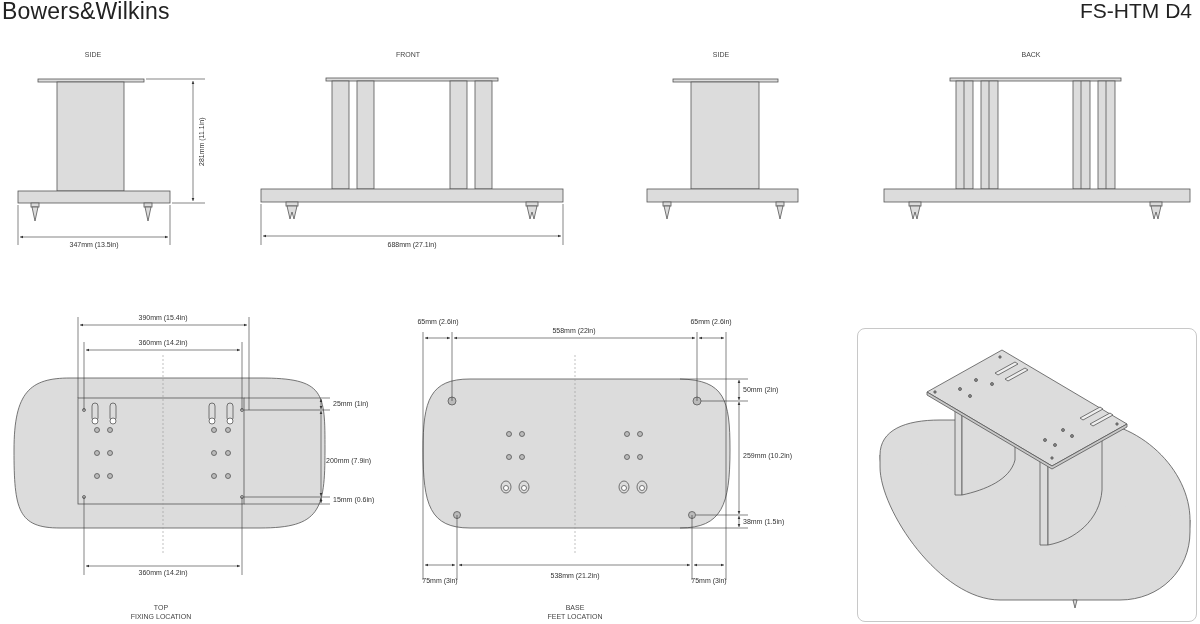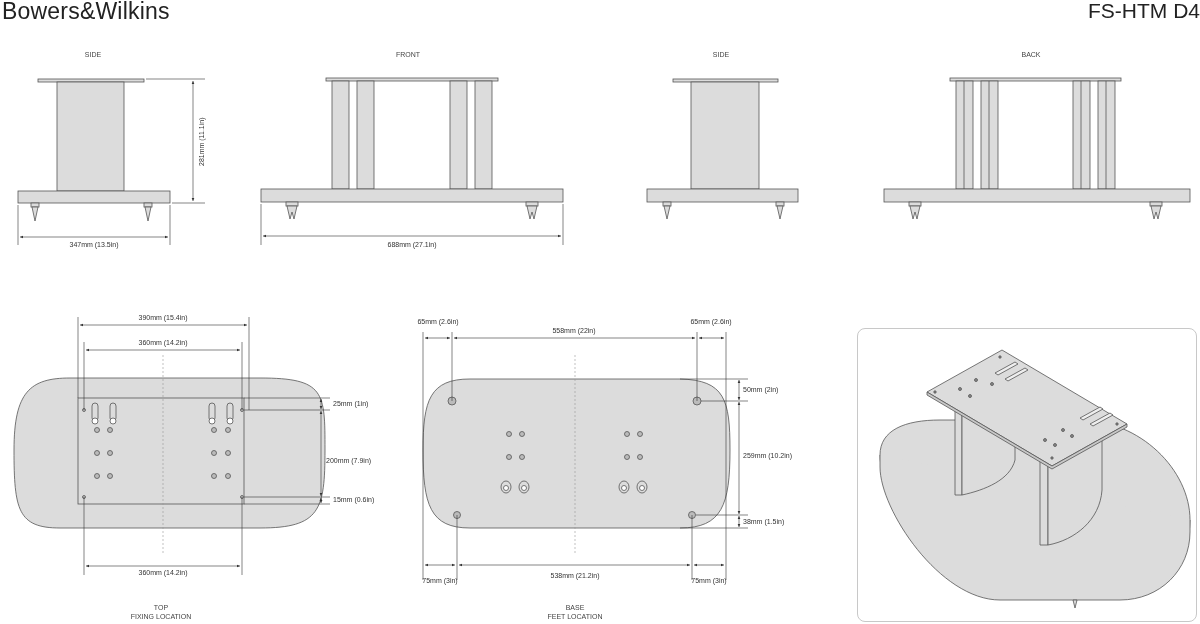--- a/index.html
+++ b/index.html
@@ -5,7 +5,7 @@
   html, body { margin:0; padding:0; background:#ffffff; }
   body { width:1200px; height:624px; position:relative; overflow:hidden; font-family:"Liberation Sans", sans-serif; color:#222; }
   .brand { position:absolute; left:2px; top:-2px; font-size:23px; letter-spacing:0.2px; color:#222; font-family:"Liberation Sans", sans-serif; }
-  .model { position:absolute; right:0; top:-1px; font-size:21px; color:#222; font-family:"Liberation Sans", sans-serif; }
+  .model { position:absolute; right:8px; top:-1px; font-size:21px; color:#222; font-family:"Liberation Sans", sans-serif; }
   .view-label { position:absolute; font-size:7px; color:#444; text-align:center; transform:translateX(-50%); white-space:nowrap; }
   .caption { position:absolute; font-size:7px; color:#444; text-align:center; transform:translateX(-50%); line-height:9px; white-space:nowrap; }
   .dim { position:absolute; font-size:7px; color:#333; white-space:nowrap; }

